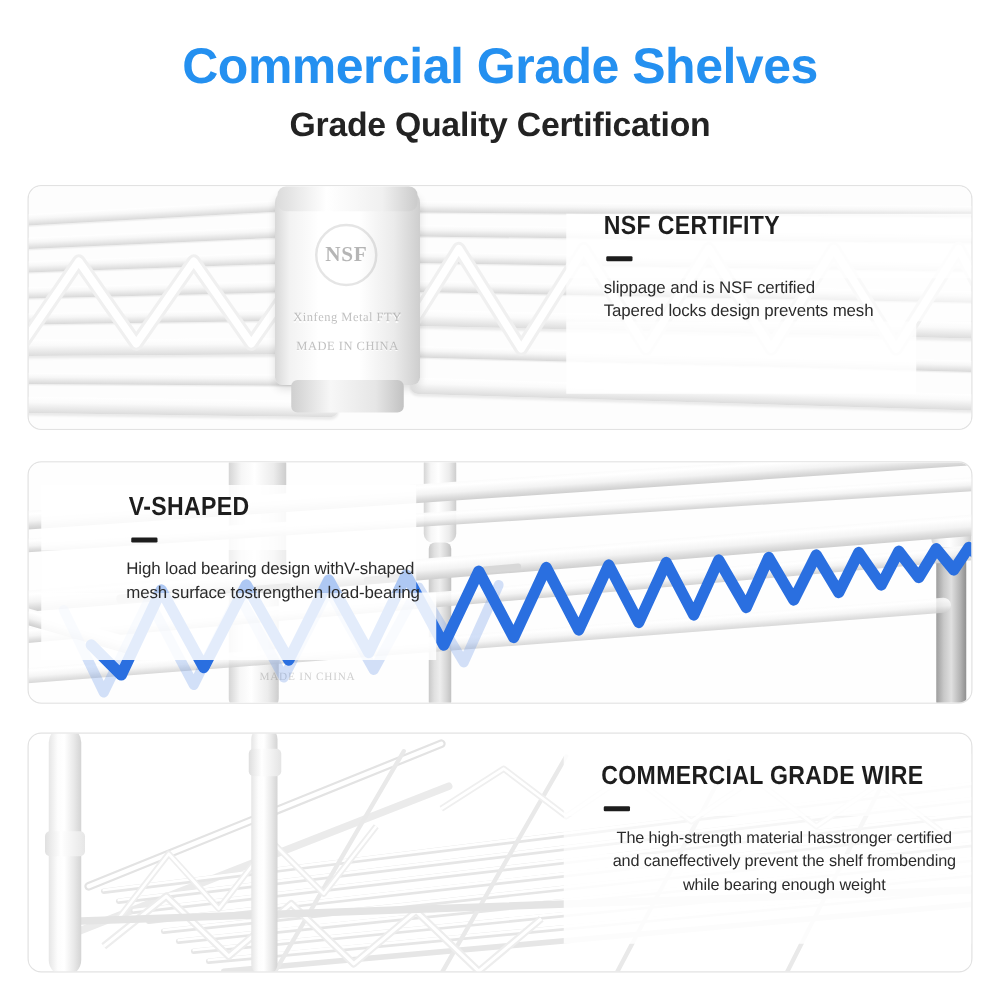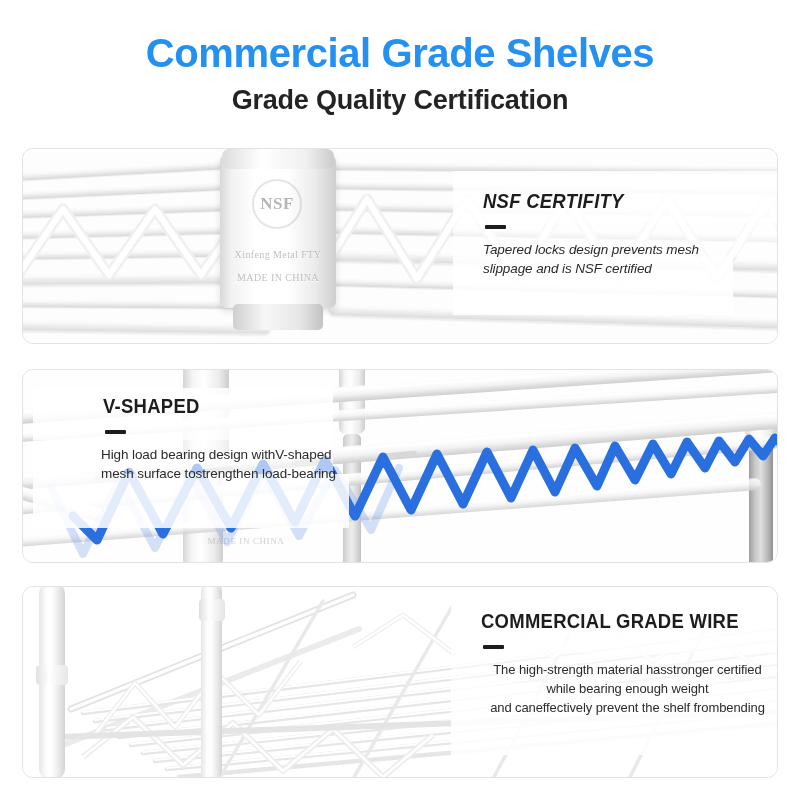--- a/index.html
+++ b/index.html
@@ -275,7 +275,7 @@
     <div class="wash wash-soft" style="left:430px; top:74px;  width:330px; height:34px;"></div>
     <div class="wash" style="left:430px; top:108px; width:280px; height:58px;"></div>
 
-    <div class="txt" style="left:460px; top:40px;font-style:italic;">
+    <div class="txt" style="left:460px; top:20px;">
       <div class="txt-head">NSF CERTIFITY</div>
       <div class="rule"></div>
       <div class="txt-body">

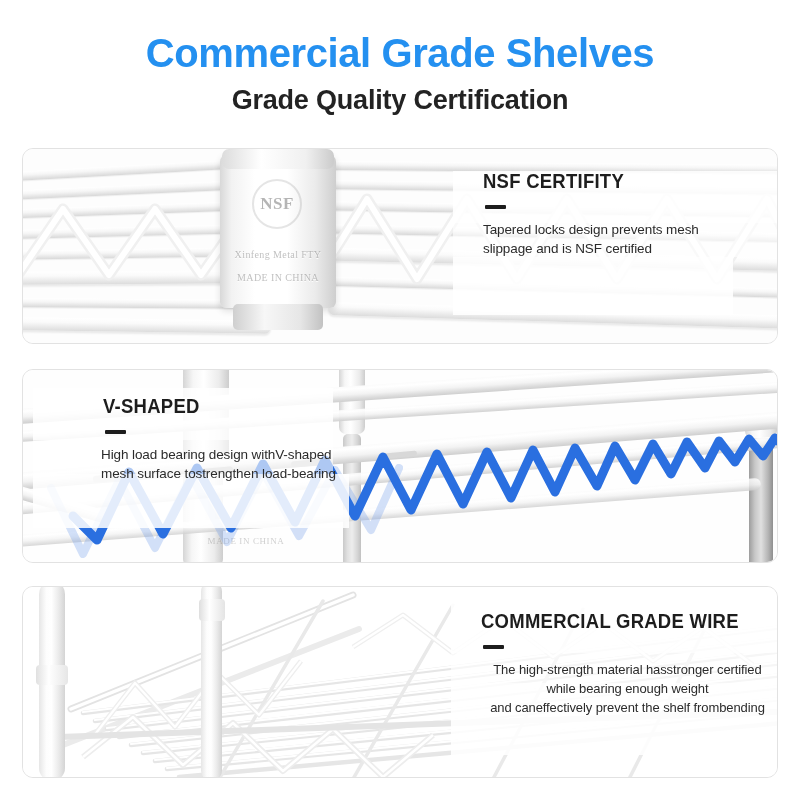--- a/index.html
+++ b/index.html
@@ -279,8 +279,8 @@
       <div class="txt-head">NSF CERTIFITY</div>
       <div class="rule"></div>
       <div class="txt-body">
+        <div>slippage and is NSF certified</div>
         <div>Tapered locks design prevents mesh</div>
-        <div>slippage and is NSF certified</div>
       </div>
     </div>
   </div>

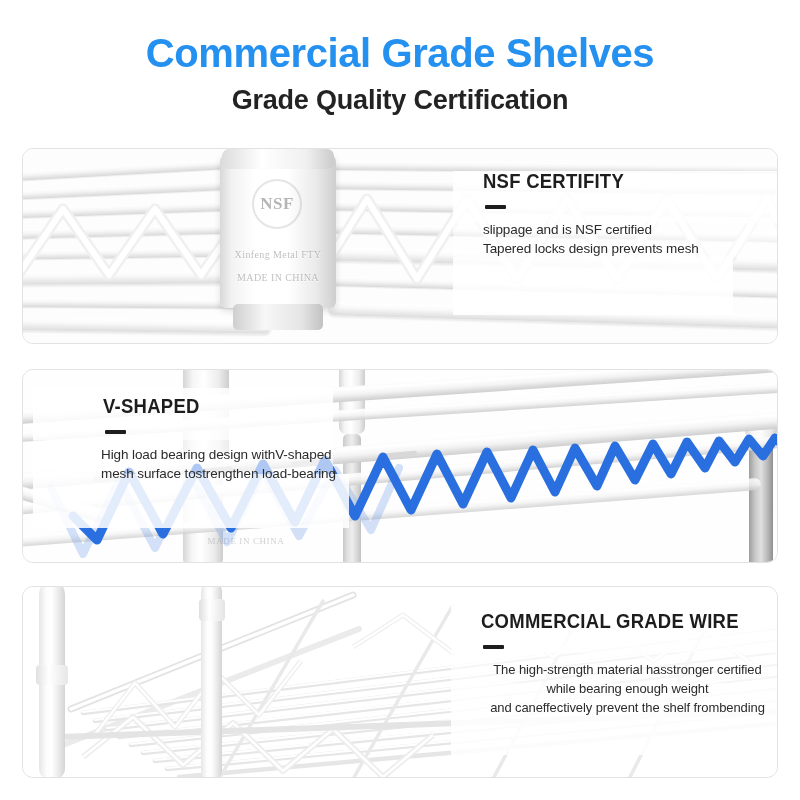--- a/index.html
+++ b/index.html
@@ -413,8 +413,8 @@
       <div class="rule"></div>
       <div class="txt-body" style="font-size:13px;">
         <div>The high-strength material hasstronger certified</div>
+        <div>and caneffectively prevent the shelf frombending</div>
         <div>while bearing enough weight</div>
-        <div>and caneffectively prevent the shelf frombending</div>
       </div>
     </div>
   </div>

